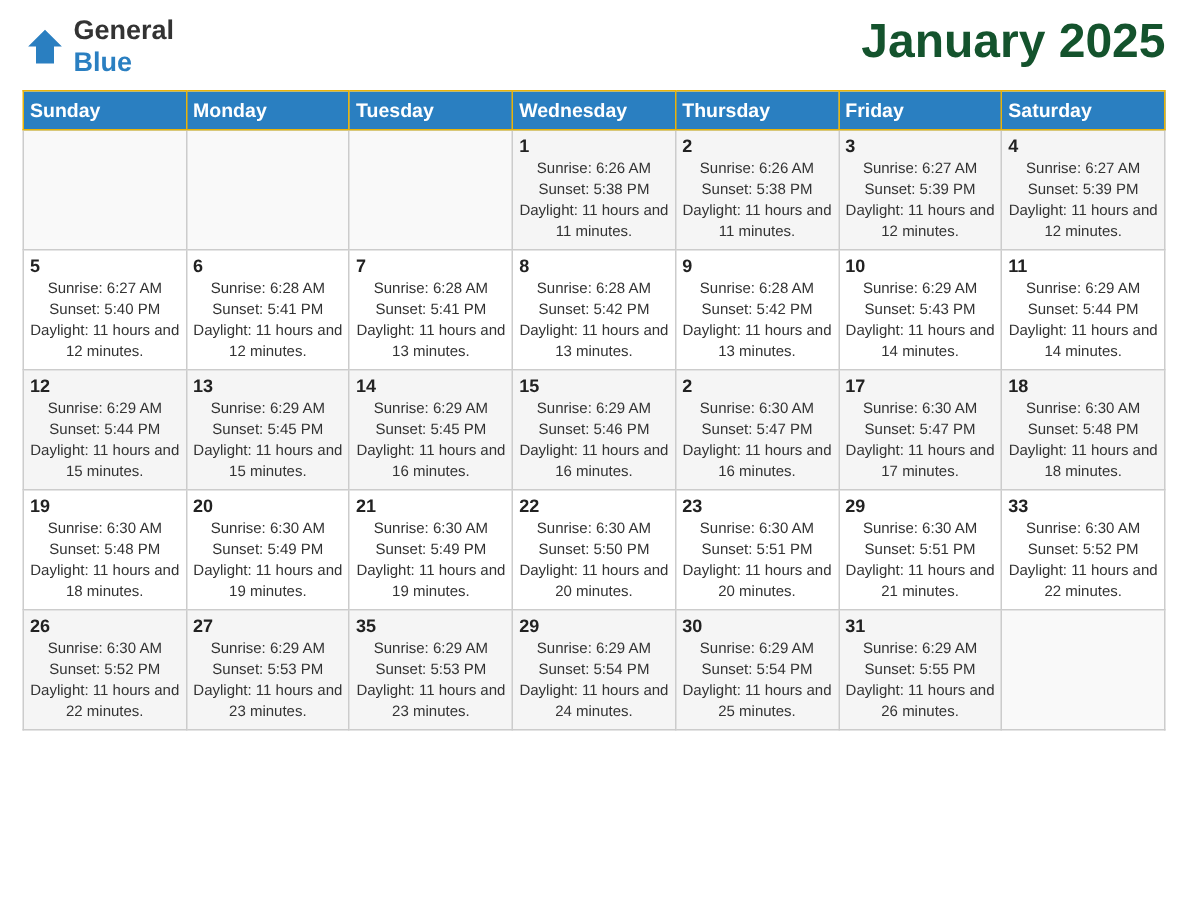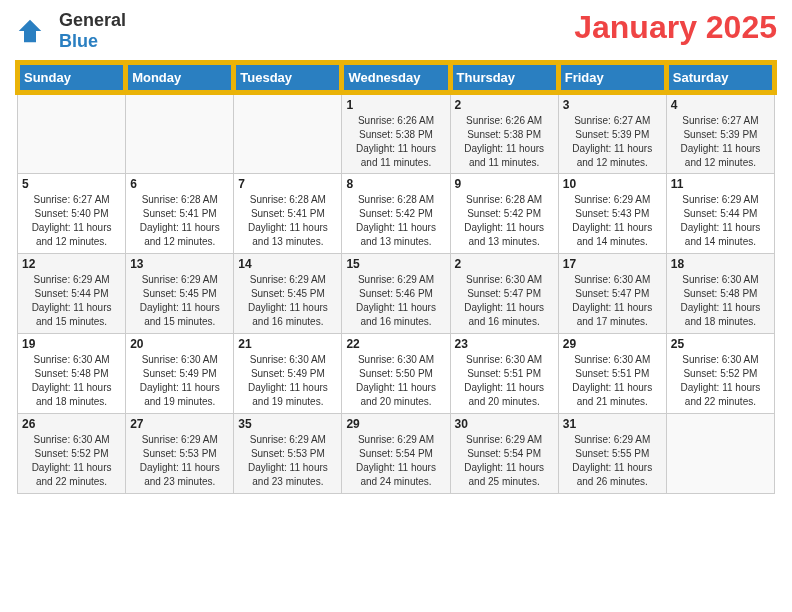--- a/index.html
+++ b/index.html
@@ -25,7 +25,7 @@
     .logo {
       display: flex;
       align-items: center;
-      gap: 14px;
+      gap: 4px;
     }
     .logo-text-general {
       font-size: 18px;

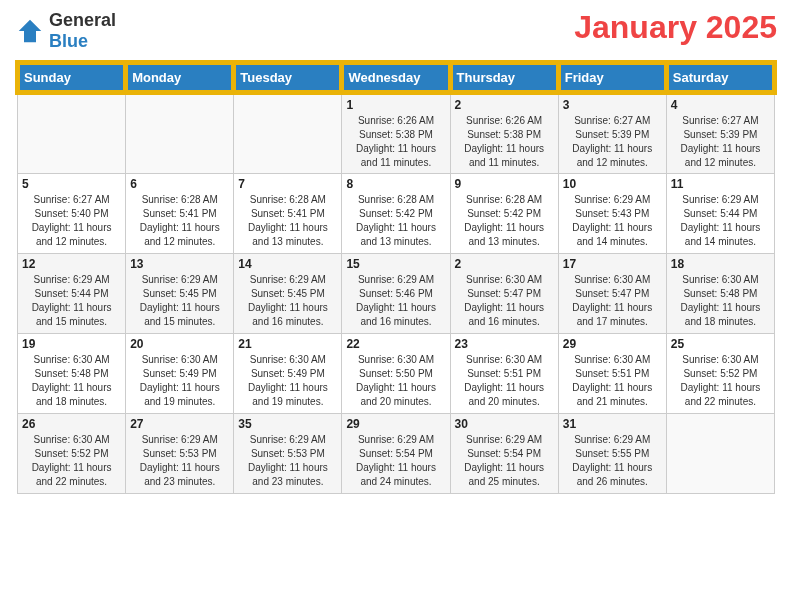--- a/index.html
+++ b/index.html
@@ -47,7 +47,7 @@
     .main-title {
       font-size: 32px;
       font-weight: bold;
-      color: #ef4444;
+      color: #14532d;
       line-height: 1.1;
     }
     .subtitle {

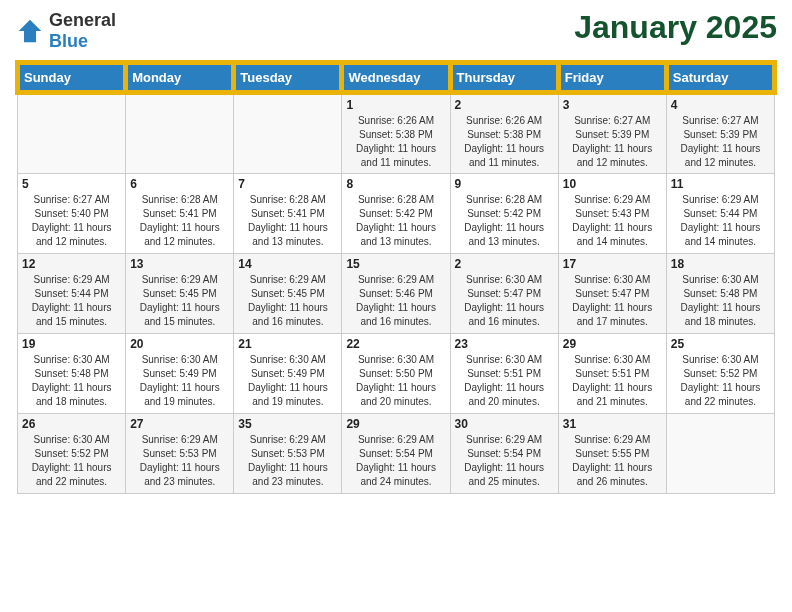--- a/index.html
+++ b/index.html
@@ -65,7 +65,7 @@
       font-size: 13px;
       font-weight: bold;
       padding: 5px 4px;
-      border: 5px solid #eab308;
+      border: 1px solid #eab308;
       text-align: left;
     }
     .calendar tbody tr td {

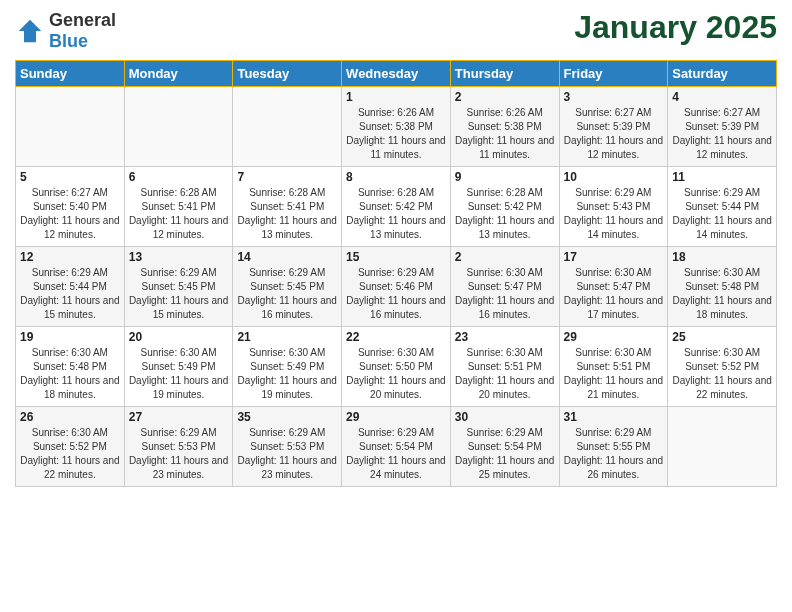--- a/index.html
+++ b/index.html
@@ -238,7 +238,7 @@
             <div class="cell-content">Sunrise: 6:30 AM<br>Sunset: 5:51 PM<br>Daylight: 11 hours and 21 minutes.</div>
           </td>
           <td>
-            <span class="day-number">25</span>
+            <span class="day-number">33</span>
             <div class="cell-content">Sunrise: 6:30 AM<br>Sunset: 5:52 PM<br>Daylight: 11 hours and 22 minutes.</div>
           </td>
         </tr>

